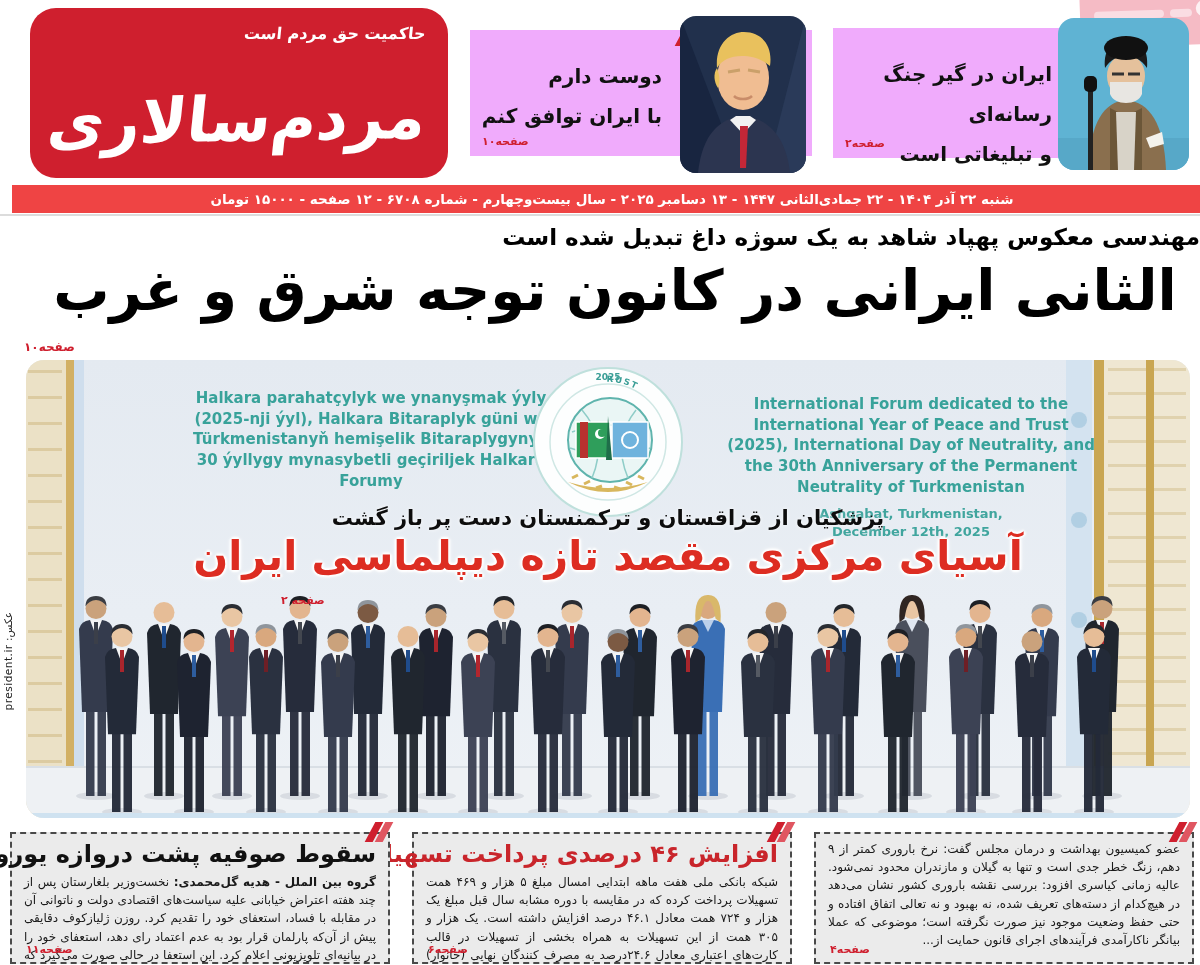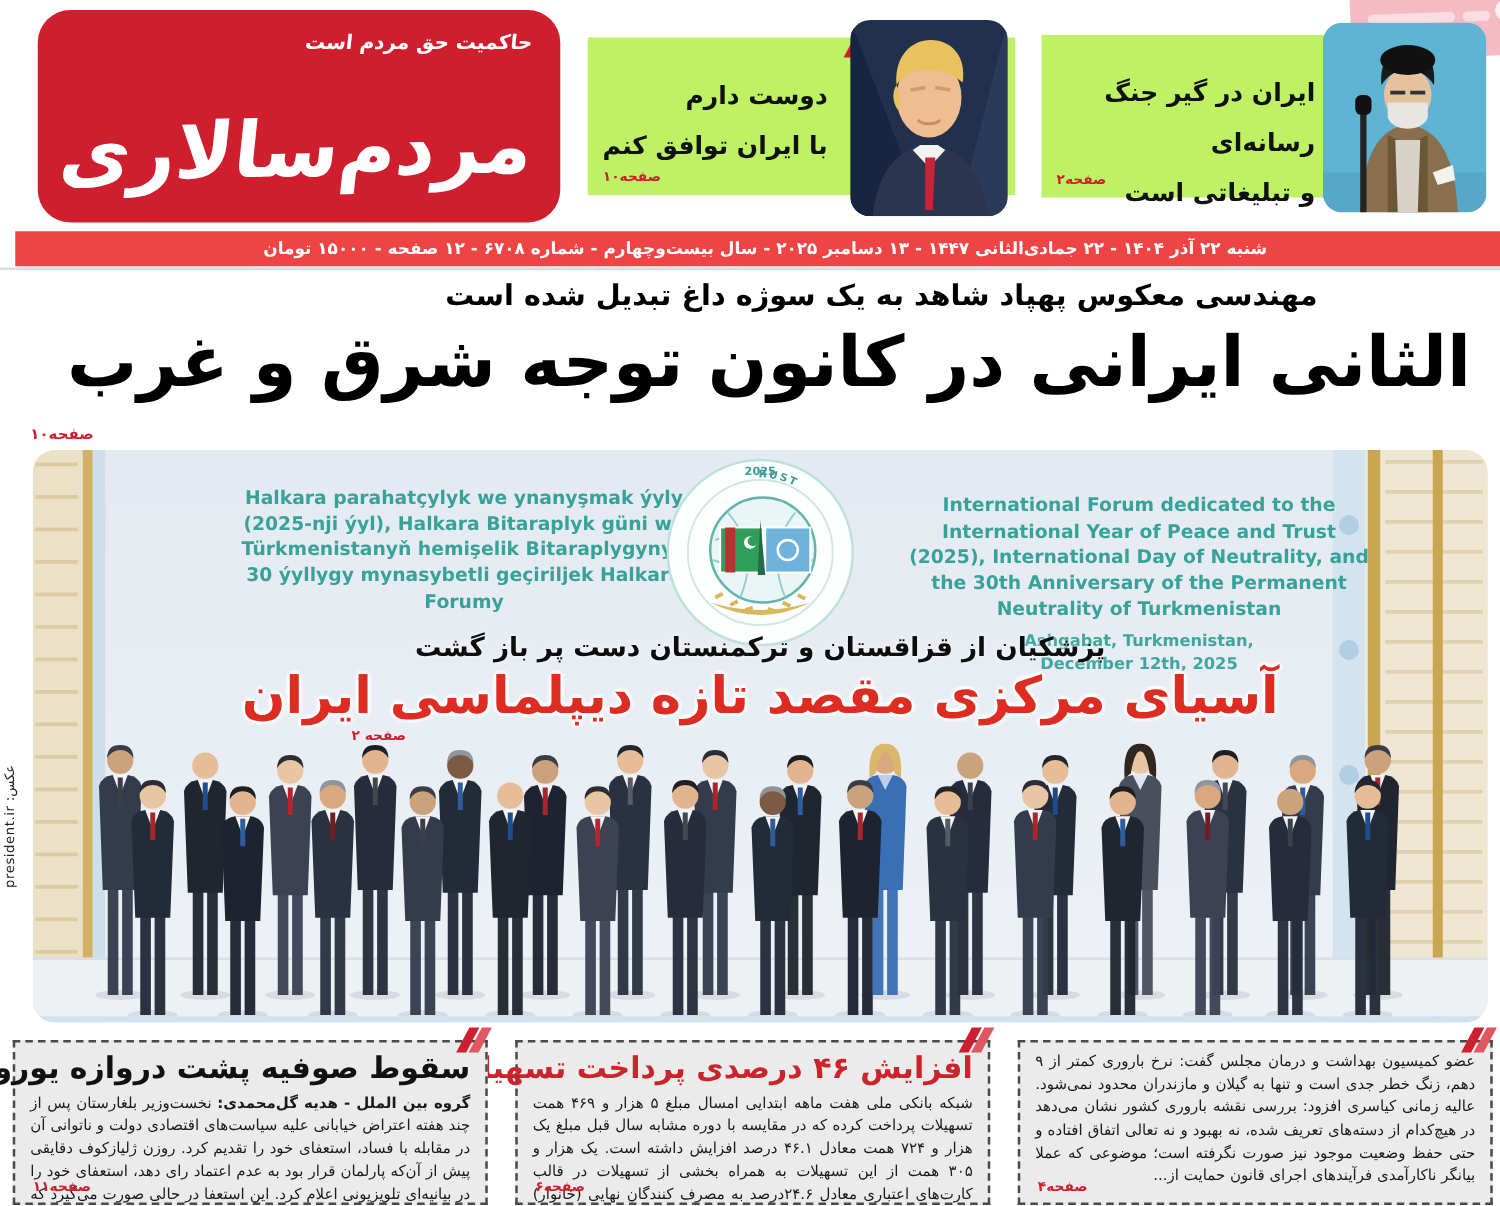--- a/index.html
+++ b/index.html
@@ -24,7 +24,7 @@
     white-space:nowrap; letter-spacing:-2px;
   }
   
-  .story-card { position:absolute; background:#bef264; }
+  .story-card { position:absolute; background:#f0abfc; }
   .card-trump { left:470px; top:30px; width:342px; height:126px; }
   .card-khamenei { left:833px; top:28px; width:233px; height:130px; }
   .story-card .t-lines {

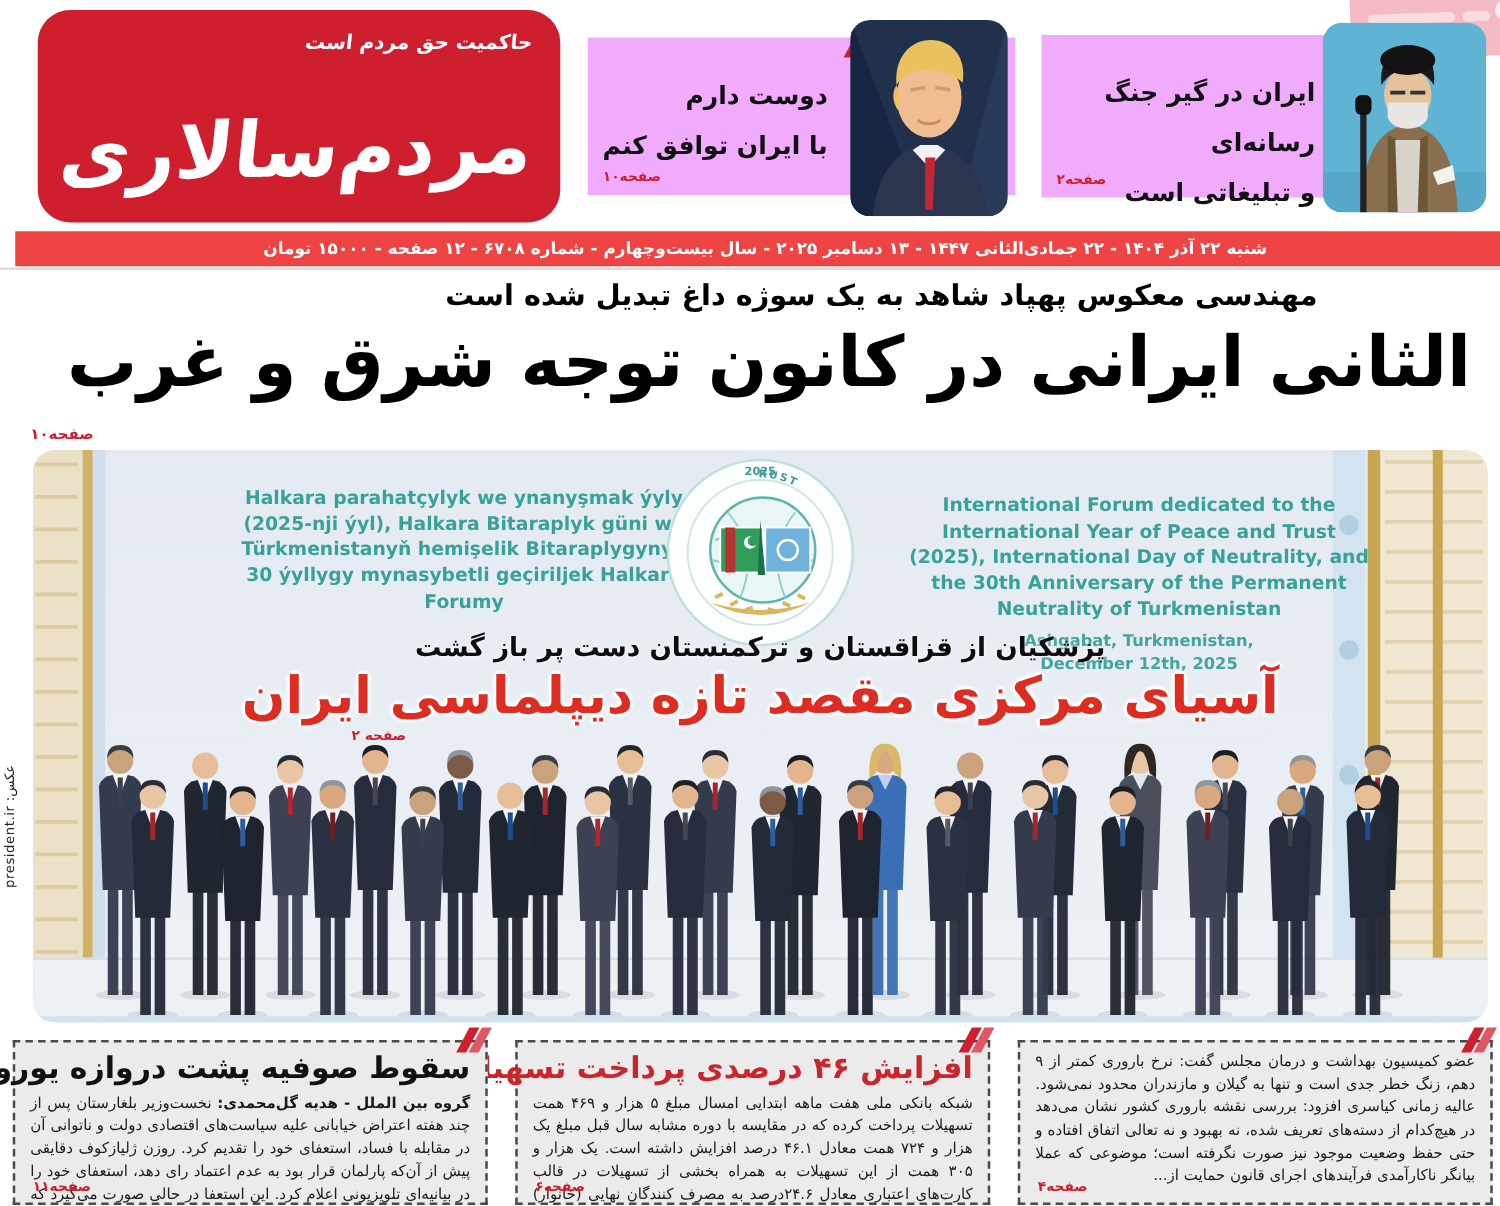--- a/index.html
+++ b/index.html
@@ -71,7 +71,7 @@
   .rule-under-datebar{ position:absolute; left:0; top:214px; width:1200px; height:2px; background:#dcdcdc; }
   
   .kicker {
-    position:absolute; left:210px; top:224px; width:990px; text-align:center;
+    position:absolute; left:210px; top:224px; width:990px; text-align:right;
     font-size:23px; font-weight:bold; color:#000; direction:rtl;
   }
   .headline {

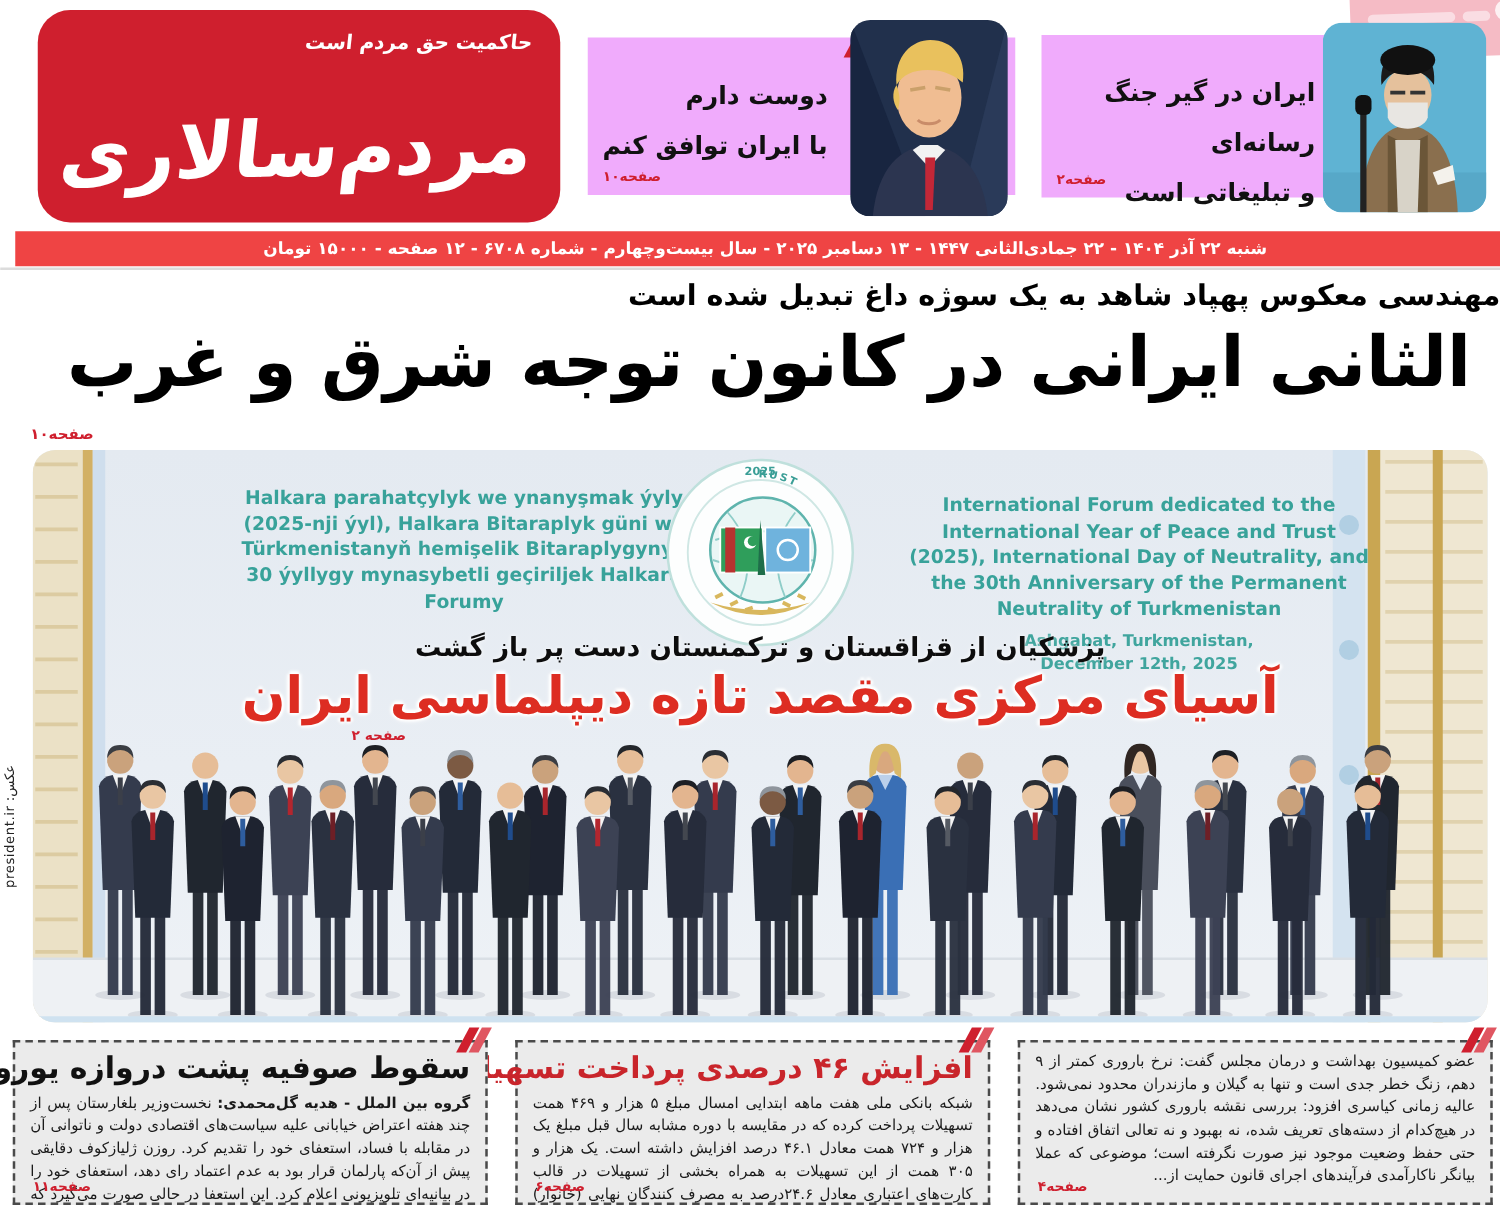--- a/index.html
+++ b/index.html
@@ -107,7 +107,7 @@
     text-shadow:-2px 0 2px #fff,2px 0 2px #fff,0 -2px 2px #fff,0 2px 2px #fff,0 0 6px #fff;
   }
   .ov-pageref {
-    position:absolute; left:255px; top:222px; color:#cf1f2e; font-size:11px; font-weight:bold;
+    position:absolute; left:255px; top:234px; color:#cf1f2e; font-size:11px; font-weight:bold;
   }
   .photo-bottom-line { position:absolute; left:0; bottom:0; width:100%; height:5px; background:#cfe2f0; }
   .credit {

